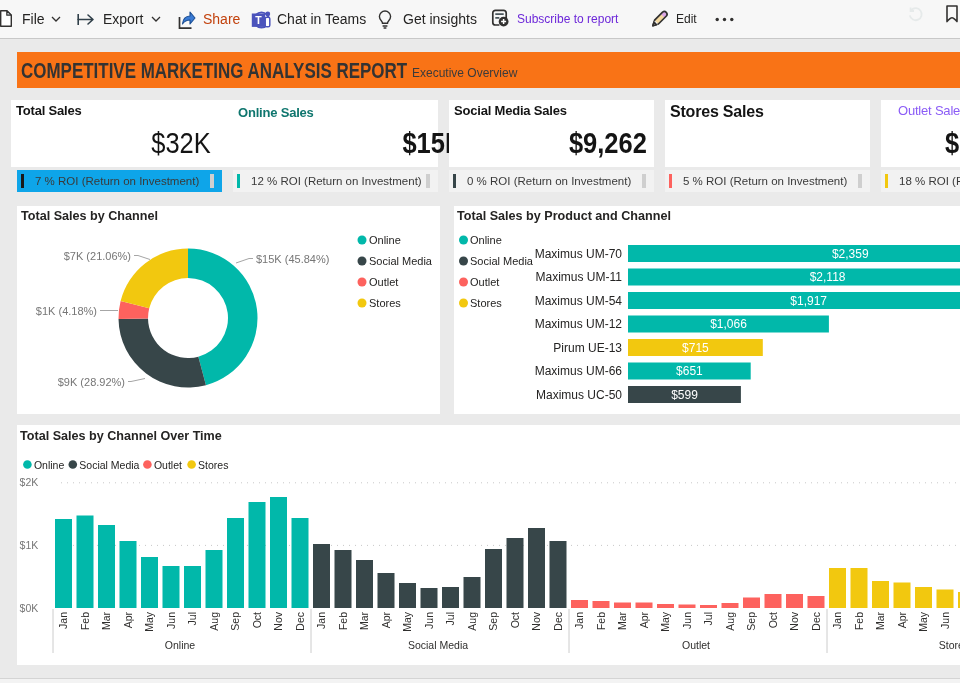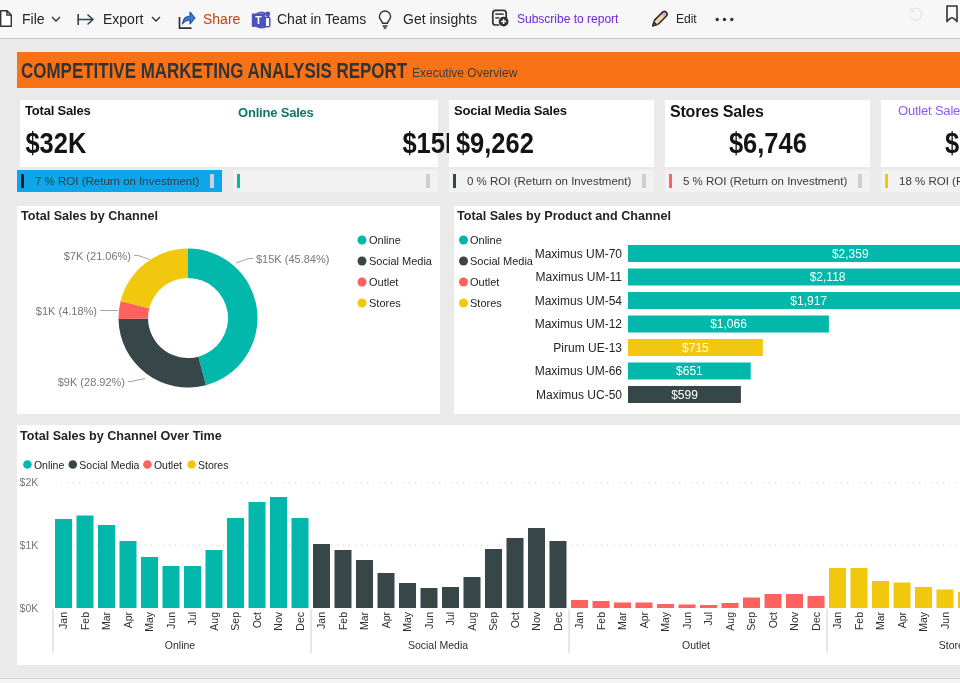--- a/index.html
+++ b/index.html
@@ -74,7 +74,7 @@
 <span style="position:absolute;left:4px;top:5.5px;font-weight:bold;font-size:22.5px;color:#333;transform:scaleX(0.754);transform-origin:0 0;white-space:nowrap">COMPETITIVE MARKETING ANALYSIS REPORT</span>
 <span style="position:absolute;left:395px;top:14px;font-size:12px;color:#3b3b3b;white-space:nowrap">Executive Overview</span>
 </div>
-<div class="panel" style="left:20px;top:100px;width:234px;height:67px">
+<div class="panel" style="left:11px;top:100px;width:234px;height:67px">
 <div style="position:absolute;left:5px;top:3px;font-weight:bold;font-size:13px;color:#141414;letter-spacing:-0.2px;white-space:nowrap">Total Sales</div>
 <div style="position:absolute;left:0;top:26px;width:205px;text-align:left;font-weight:bold;font-size:30px;color:#141414"><span style="display:inline-block;transform:scaleX(0.85)">$32K</span></div>
 </div>

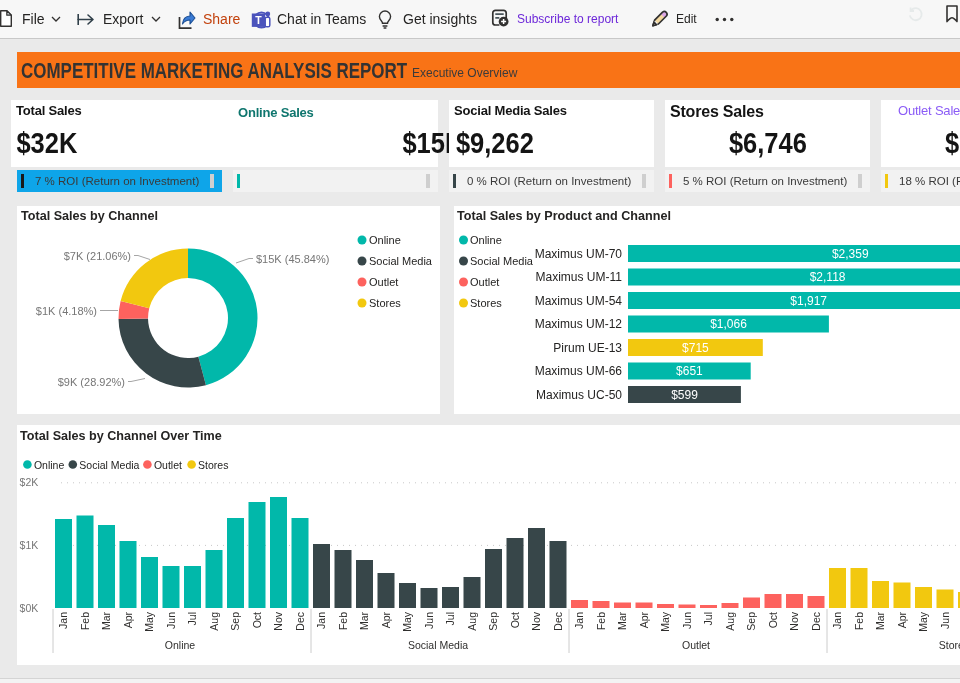--- a/index.html
+++ b/index.html
@@ -76,7 +76,7 @@
 </div>
 <div class="panel" style="left:11px;top:100px;width:234px;height:67px">
 <div style="position:absolute;left:5px;top:3px;font-weight:bold;font-size:13px;color:#141414;letter-spacing:-0.2px;white-space:nowrap">Total Sales</div>
-<div style="position:absolute;left:0;top:26px;width:205px;text-align:left;font-weight:bold;font-size:30px;color:#141414"><span style="display:inline-block;transform:scaleX(0.85)">$32K</span></div>
+<div style="position:absolute;left:0;top:26px;width:205px;text-align:right;font-weight:normal;font-size:30px;color:#141414"><span style="display:inline-block;transform:scaleX(0.85)">$32K</span></div>
 </div>
 <div class="panel" style="left:17px;top:170px;width:205px;height:22px;background:#0ea5e9">
 <div style="position:absolute;left:4px;top:4px;width:3px;height:14px;background:#191919"></div>

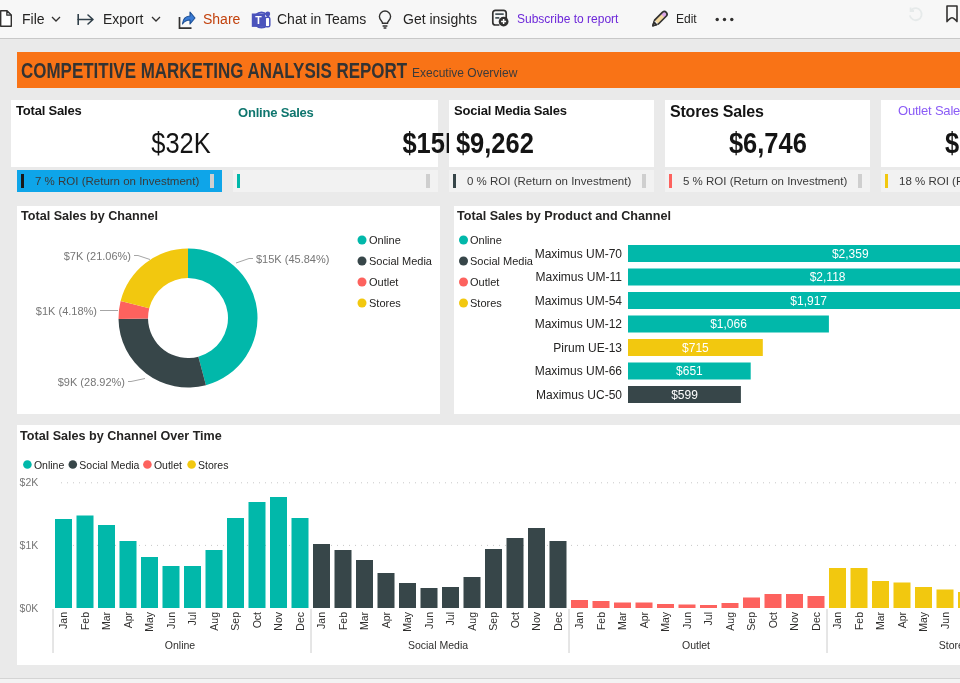--- a/index.html
+++ b/index.html
@@ -93,7 +93,7 @@
 </div>
 <div class="panel" style="left:449px;top:100px;width:205px;height:67px">
 <div style="position:absolute;left:5px;top:3px;font-weight:bold;font-size:13px;color:#141414;letter-spacing:-0.2px;white-space:nowrap">Social Media Sales</div>
-<div style="position:absolute;left:0;top:26px;width:205px;text-align:left;font-weight:bold;font-size:30px;color:#141414"><span style="display:inline-block;transform:scaleX(0.85)">$9,262</span></div>
+<div style="position:absolute;left:0;top:26px;width:205px;text-align:right;font-weight:bold;font-size:30px;color:#141414"><span style="display:inline-block;transform:scaleX(0.85)">$9,262</span></div>
 </div>
 <div class="panel" style="left:449px;top:170px;width:205px;height:22px;background:#f2f2f2">
 <div style="position:absolute;left:4px;top:4px;width:3px;height:14px;background:#374649"></div>

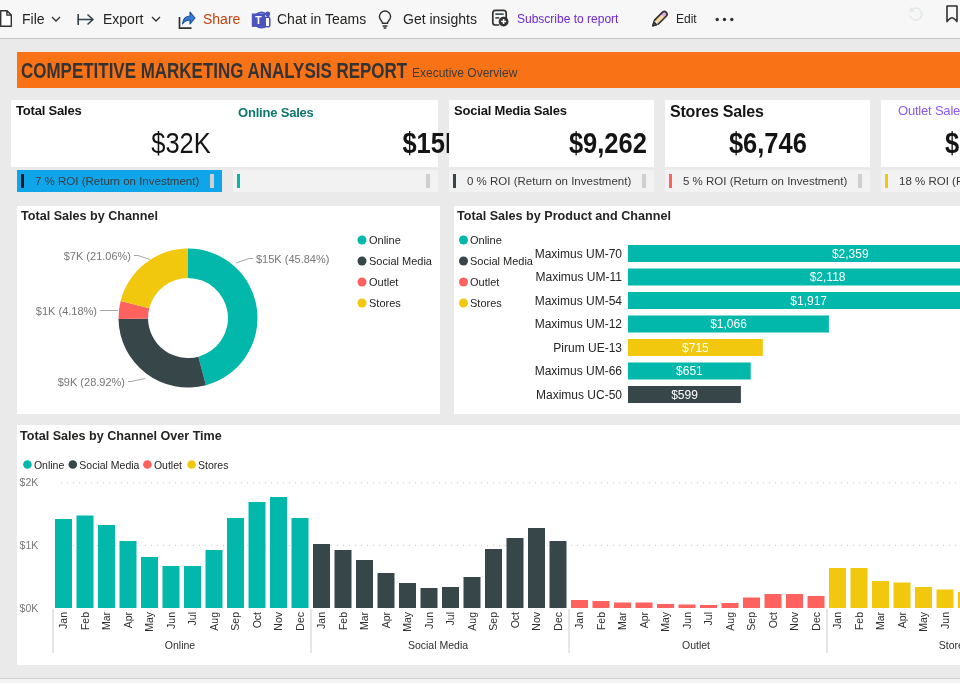--- a/index.html
+++ b/index.html
@@ -102,7 +102,6 @@
 </div>
 <div class="panel" style="left:665px;top:100px;width:205px;height:67px">
 <div style="position:absolute;left:5px;top:3px;font-weight:bold;font-size:16px;color:#141414;letter-spacing:-0.2px;white-space:nowrap">Stores Sales</div>
-<div style="position:absolute;left:0;top:26px;width:205px;text-align:center;font-weight:bold;font-size:30px;color:#141414"><span style="display:inline-block;transform:scaleX(0.85)">$6,746</span></div>
 </div>
 <div class="panel" style="left:665px;top:170px;width:205px;height:22px;background:#f2f2f2">
 <div style="position:absolute;left:4px;top:4px;width:3px;height:14px;background:#FD625E"></div>

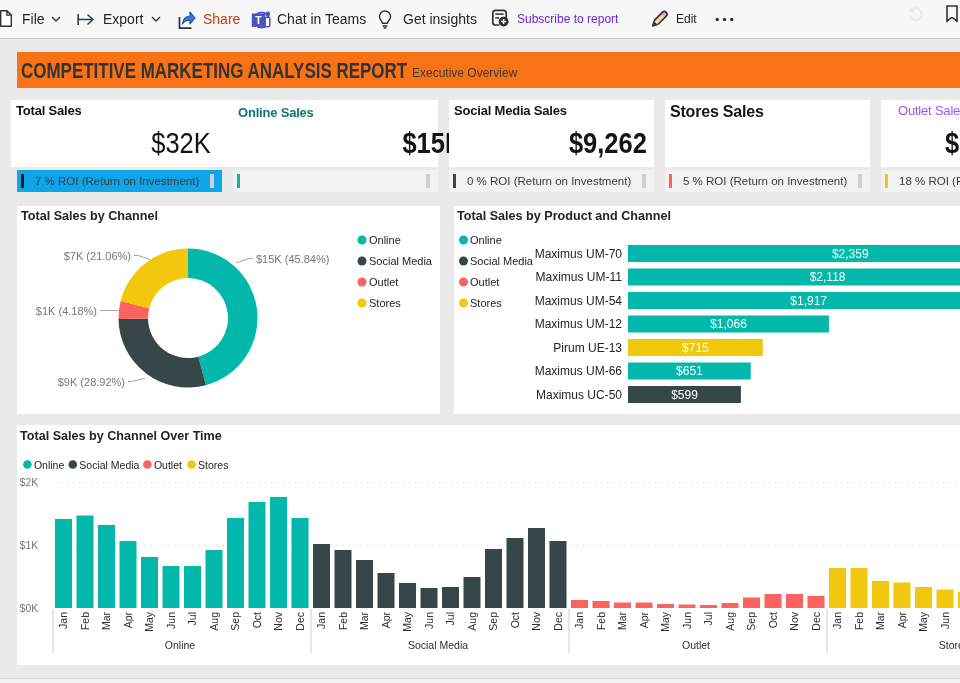--- a/index.html
+++ b/index.html
@@ -89,6 +89,7 @@
 </div>
 <div class="panel" style="left:233px;top:170px;width:205px;height:22px;background:#f2f2f2">
 <div style="position:absolute;left:4px;top:4px;width:3px;height:14px;background:#01B8AA"></div>
+<div style="position:absolute;left:18px;top:0;height:22px;line-height:23px;font-size:11.5px;color:#3a3a3a;white-space:nowrap">12 % ROI (Return on Investment)</div>
 <div style="position:absolute;left:193px;top:4px;width:4px;height:14px;background:#cfcfcf"></div>
 </div>
 <div class="panel" style="left:449px;top:100px;width:205px;height:67px">

